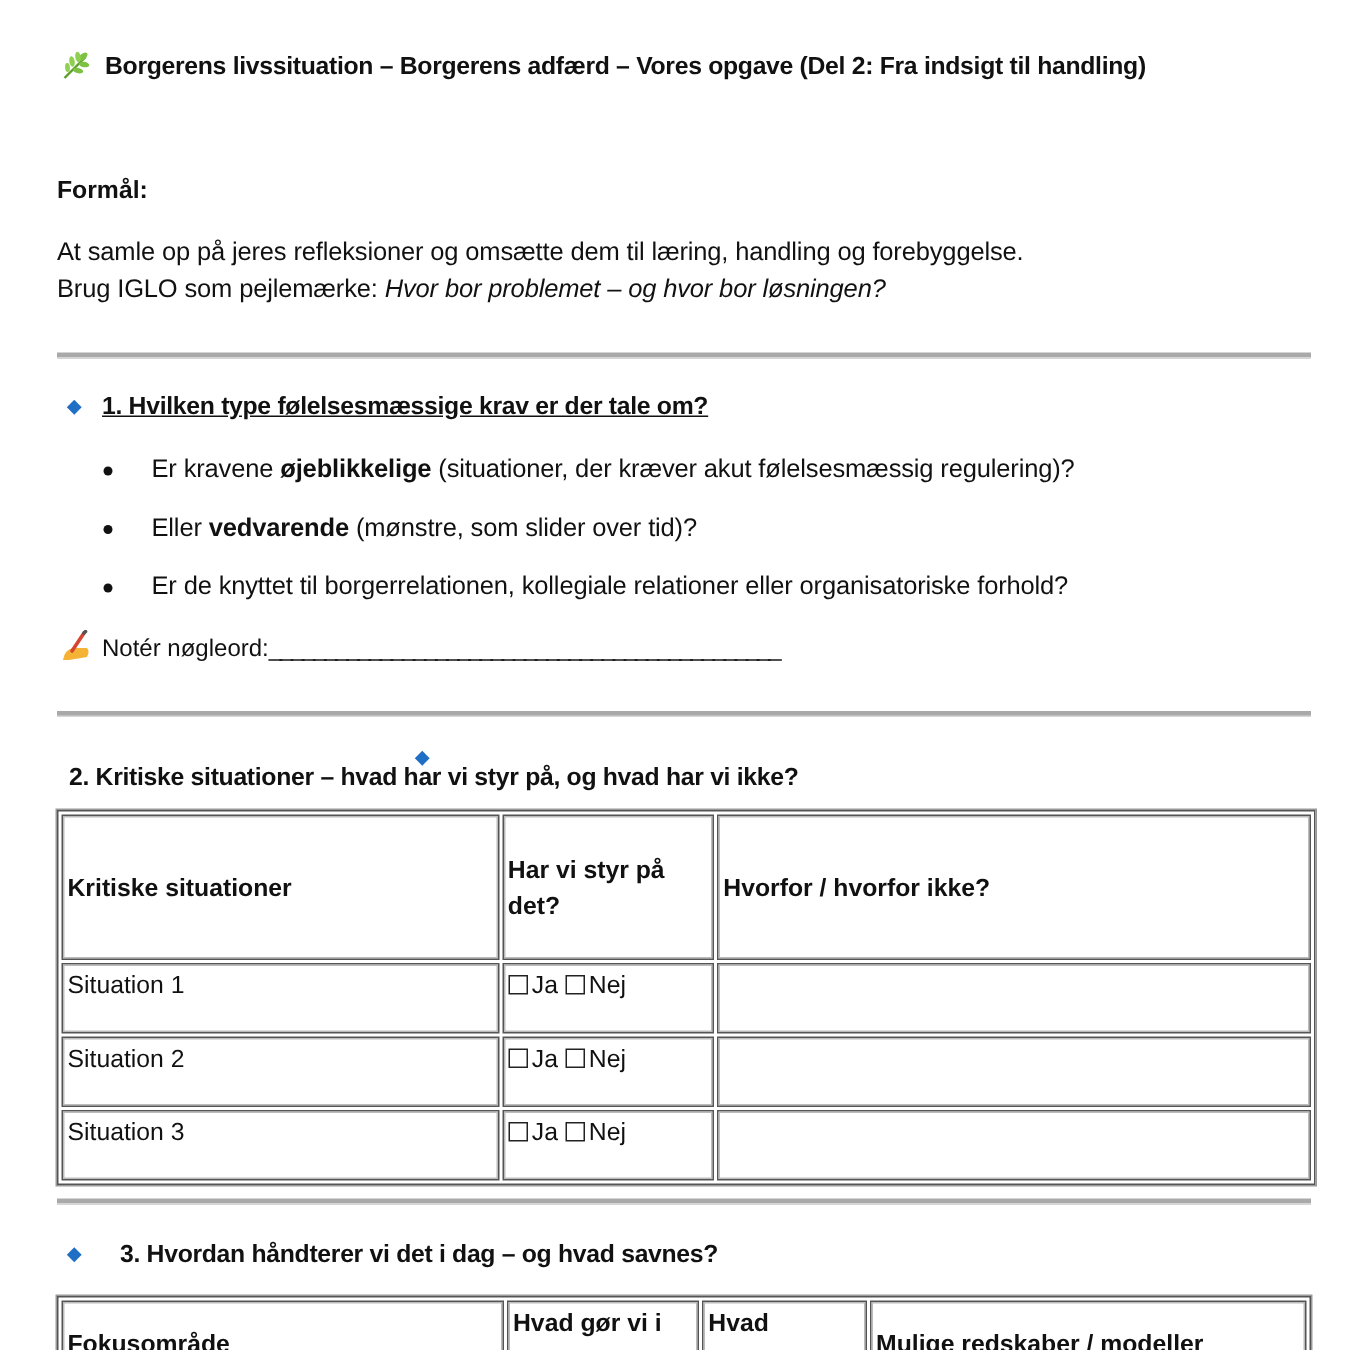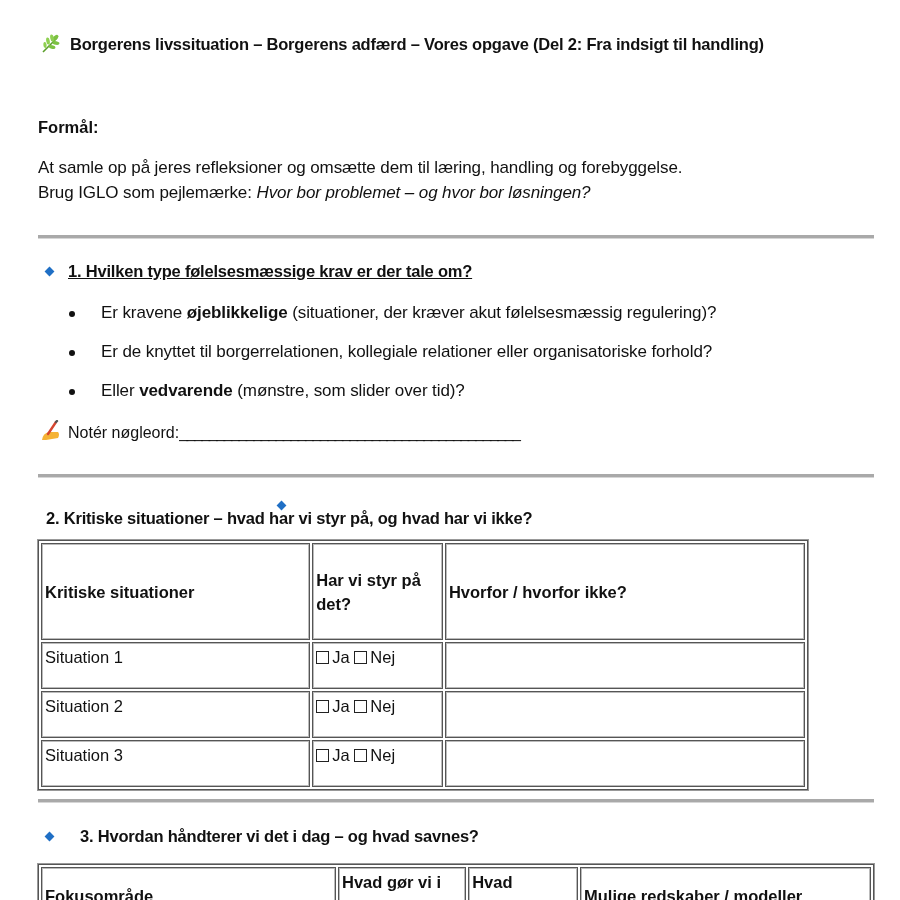--- a/index.html
+++ b/index.html
@@ -181,8 +181,8 @@
 
   <ul class="bullets" style="top:301px;">
     <li><span class="dot"></span><span>Er kravene </span><b>øjeblikkelige</b><span> (situationer, der kræver akut følelsesmæssig regulering)?</span></li>
+    <li><span class="dot"></span><span>Eller </span><b>vedvarende</b><span> (mønstre, som slider over tid)?</span></li>
     <li><span class="dot"></span><span>Er de knyttet til borgerrelationen, kollegiale relationer eller organisatoriske forhold?</span></li>
-    <li><span class="dot"></span><span>Eller </span><b>vedvarende</b><span> (mønstre, som slider over tid)?</span></li>
   </ul>
 
   <div class="note" style="top:420px;">

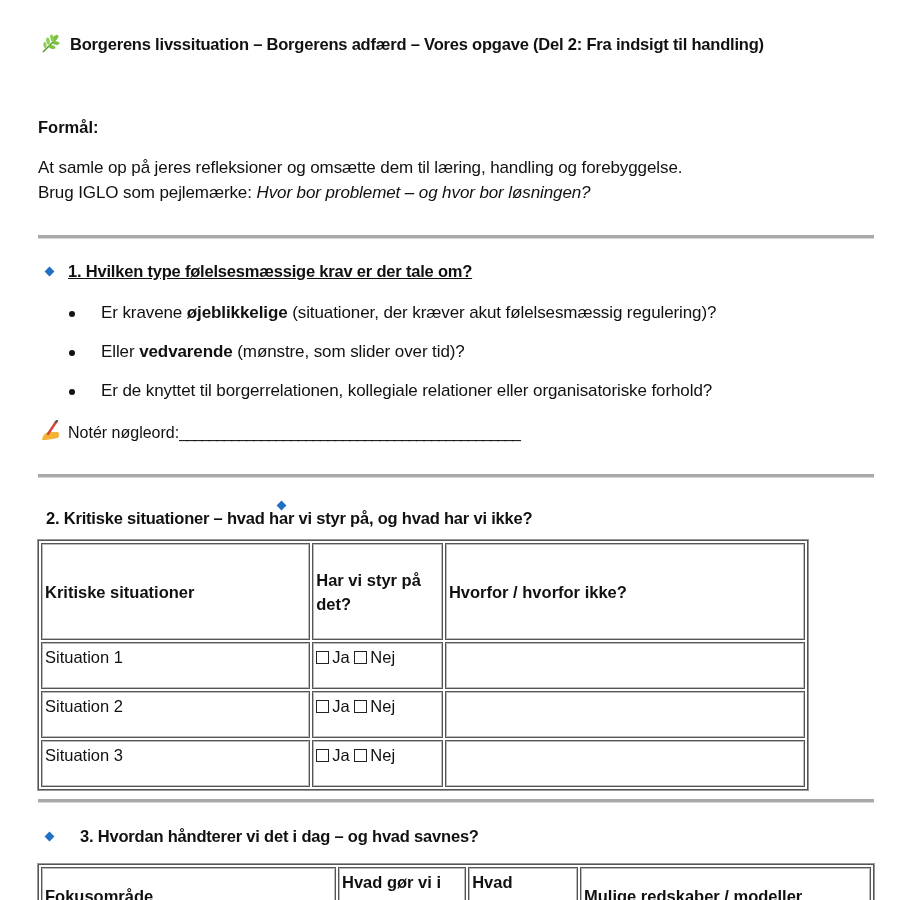--- a/index.html
+++ b/index.html
@@ -202,7 +202,7 @@
     <span>2. Kritiske situationer – hvad har vi styr på, og hvad har vi ikke?</span>
   </div>
 
-  <table class="doc t1" style="top:540px;width:770px;">
+  <table class="doc t1" style="top:540px;width:839px;">
     <colgroup>
       <col style="width:288px">
       <col style="width:140px">

